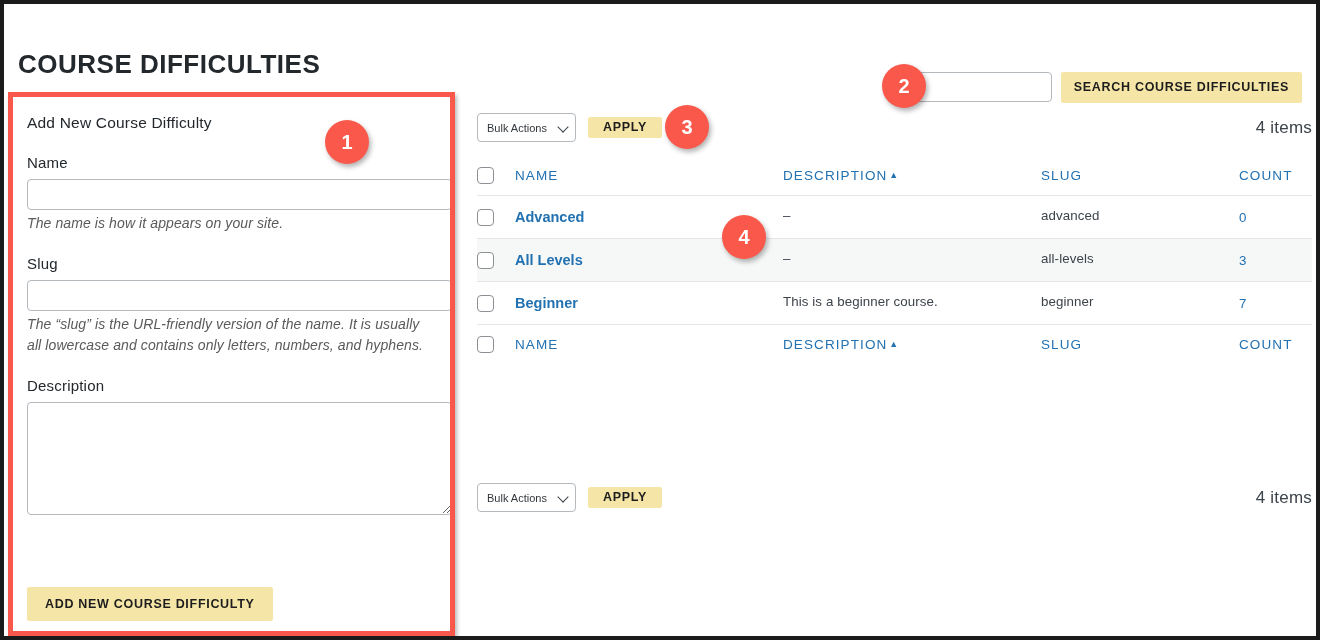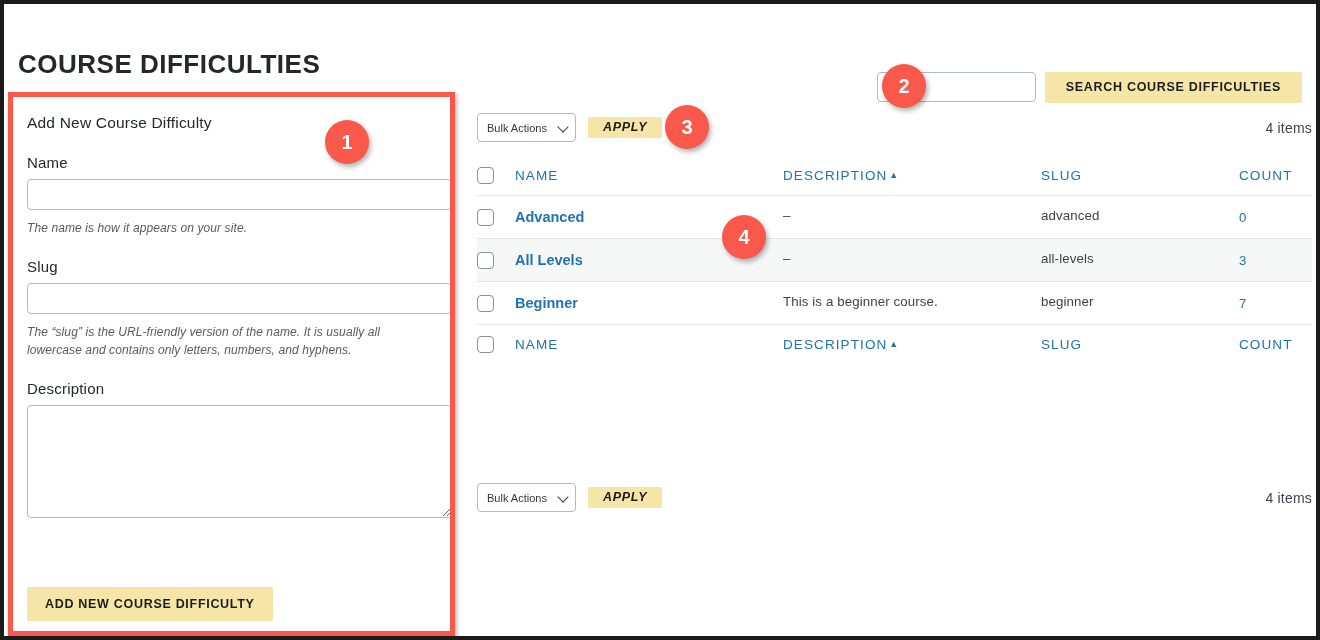--- a/index.html
+++ b/index.html
@@ -146,7 +146,7 @@
     font-family: "Liberation Sans", sans-serif;
     outline: none;
   }
-  .btn-search { padding: 9px 21px; }
+  .btn-search { padding: 9px 13px; }
 
   .tablenav {
     position: absolute;

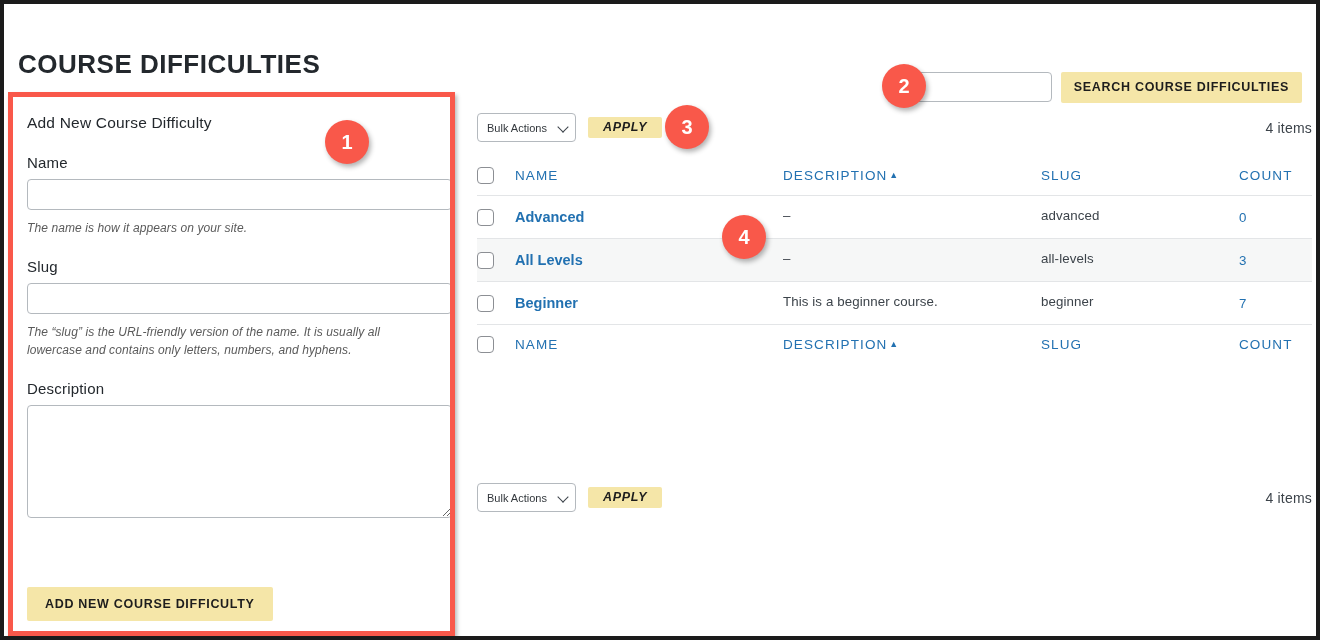--- a/index.html
+++ b/index.html
@@ -189,7 +189,6 @@
   .btn-apply {
     margin-left: 12px;
     padding: 4px 15px;
-    font-style: italic;
   }
   .items-count {
     margin-left: auto;

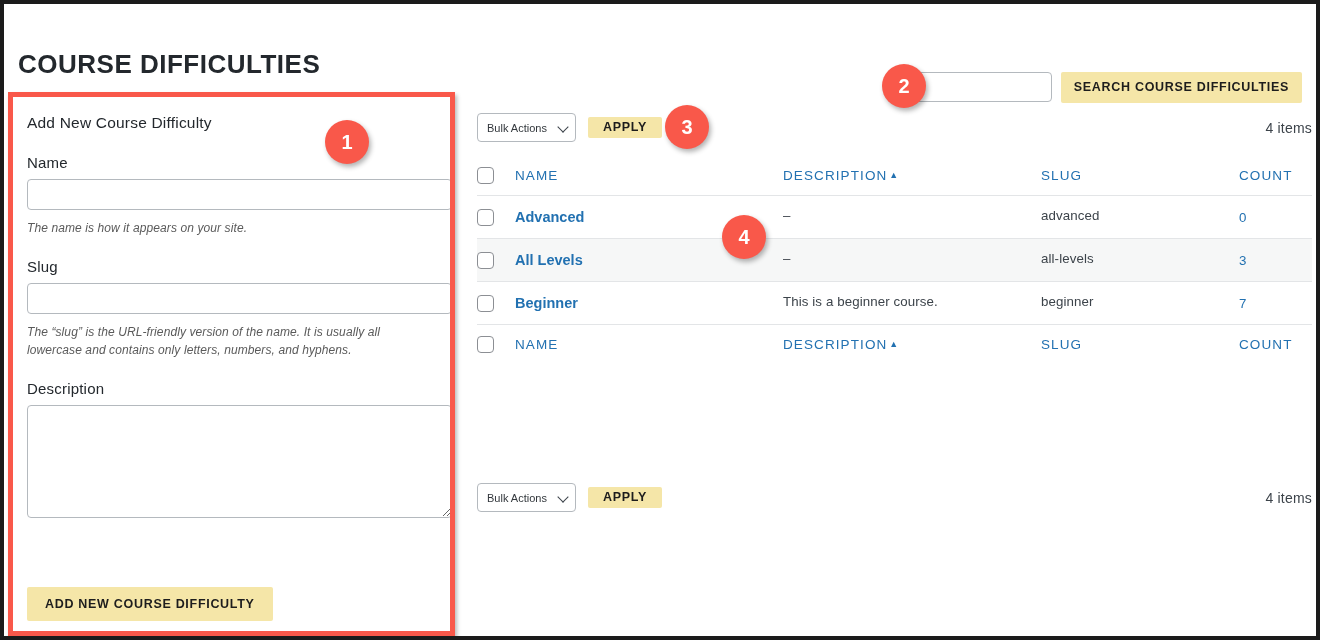--- a/index.html
+++ b/index.html
@@ -192,7 +192,7 @@
   }
   .items-count {
     margin-left: auto;
-    font-size: 14px;
+    font-size: 17px;
     color: #3c434a;
     letter-spacing: 0.2px;
   }

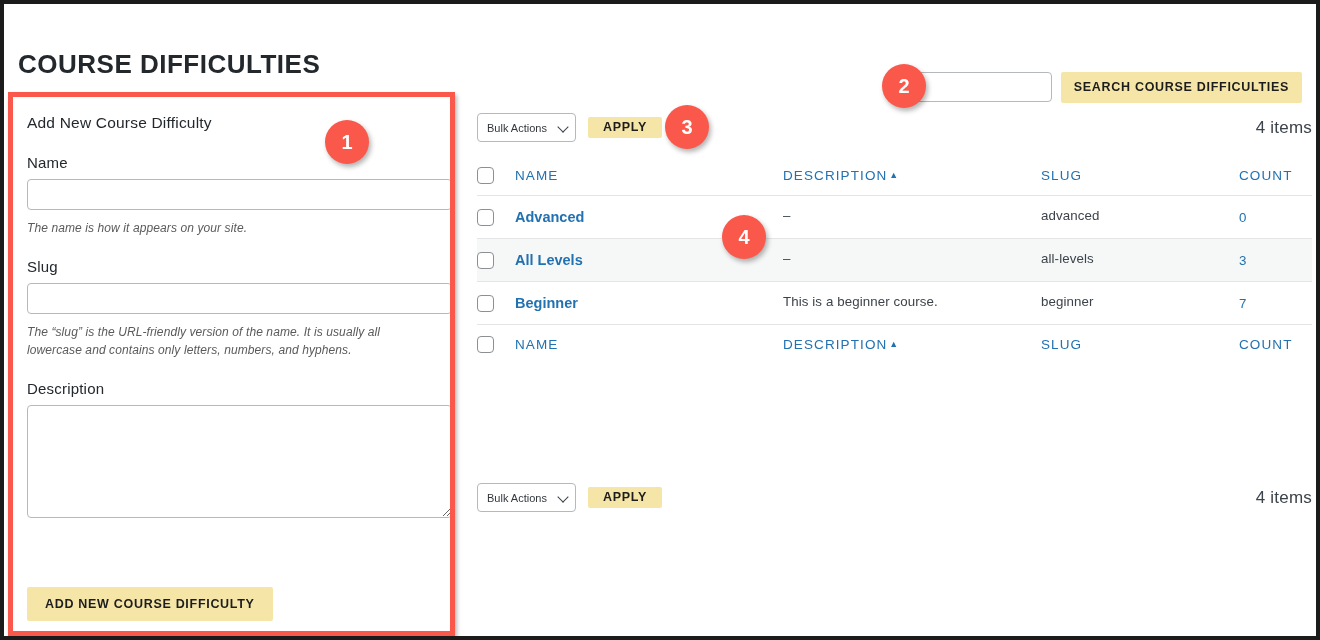--- a/index.html
+++ b/index.html
@@ -92,11 +92,11 @@
     resize: vertical;
   }
   .help-text {
-    font-size: 12px;
+    font-size: 14px;
     font-style: italic;
     color: #5a5a5a;
     line-height: 1.55;
-    margin: 9px 0 0 0;
+    margin: 3px 0 0 0;
     max-width: 424px;
     letter-spacing: 0.1px;
   }

